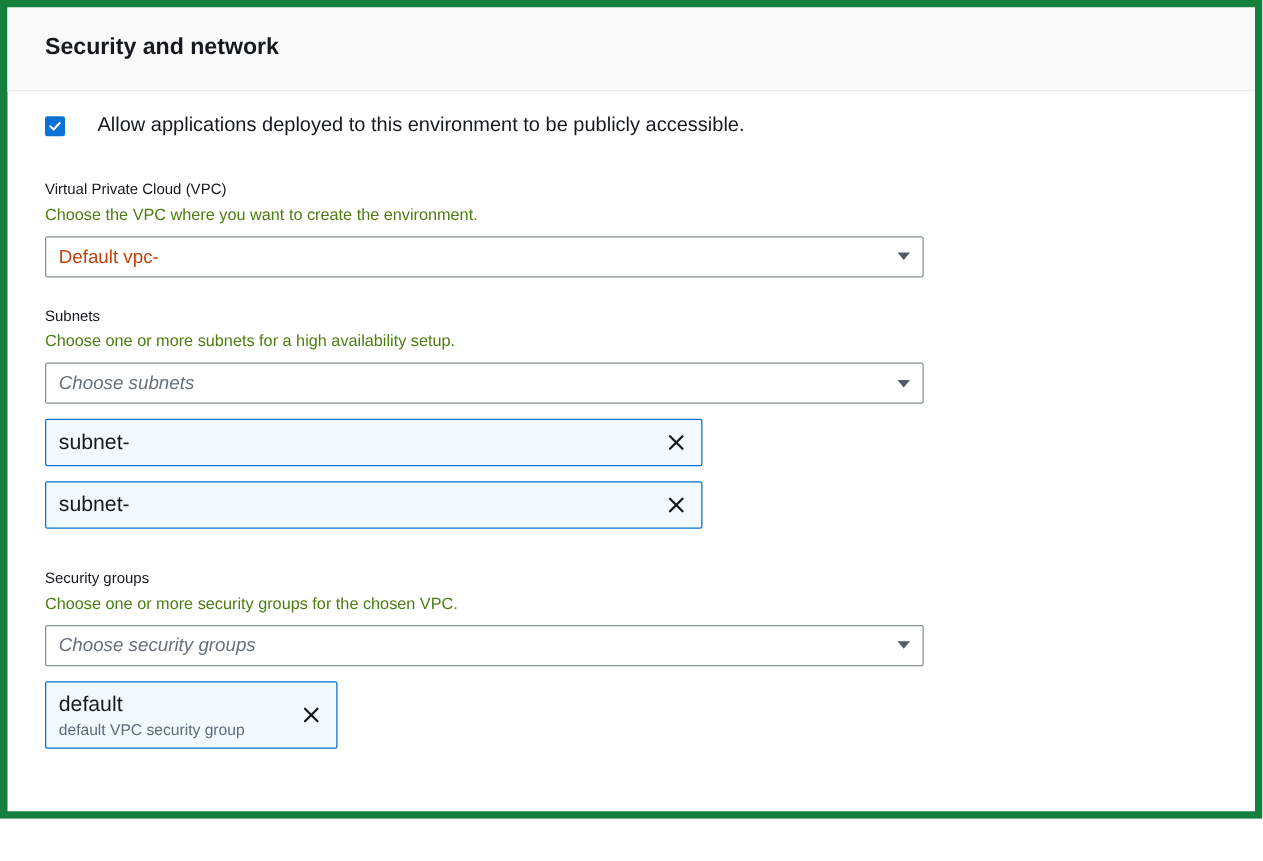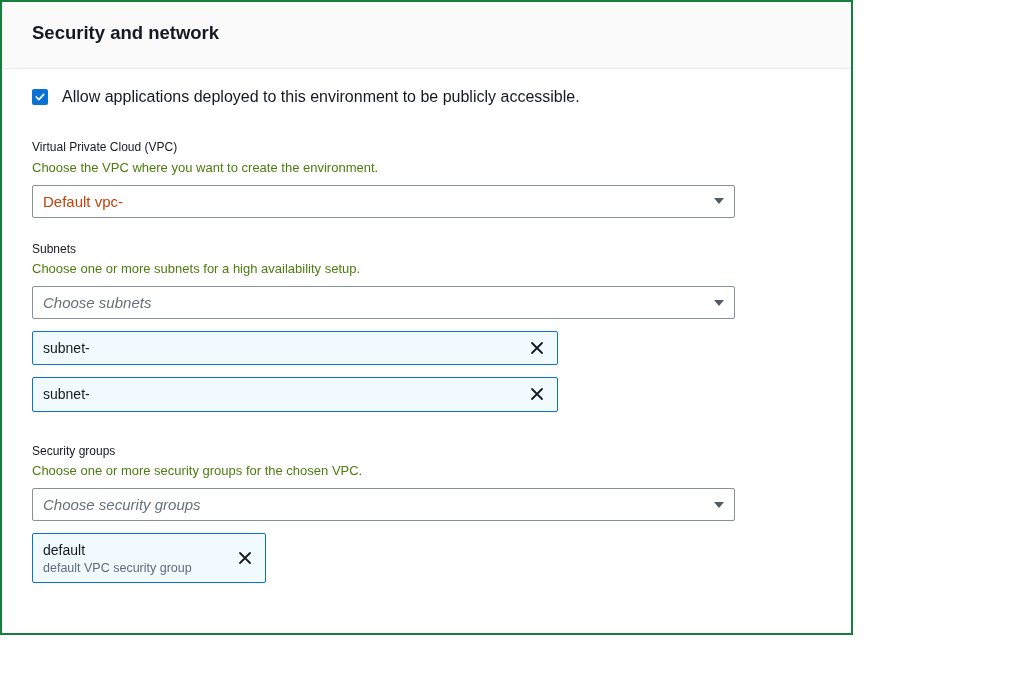--- a/index.html
+++ b/index.html
@@ -14,9 +14,9 @@
       font-size: 14px;
     }
     .panel {
-      border: 2px solid #15803d;
+      border: 6px solid #15803d;
       margin: 0;
-      width: 853px;
+      width: 1010px;
       background: #ffffff;
     }
     .panel-header {

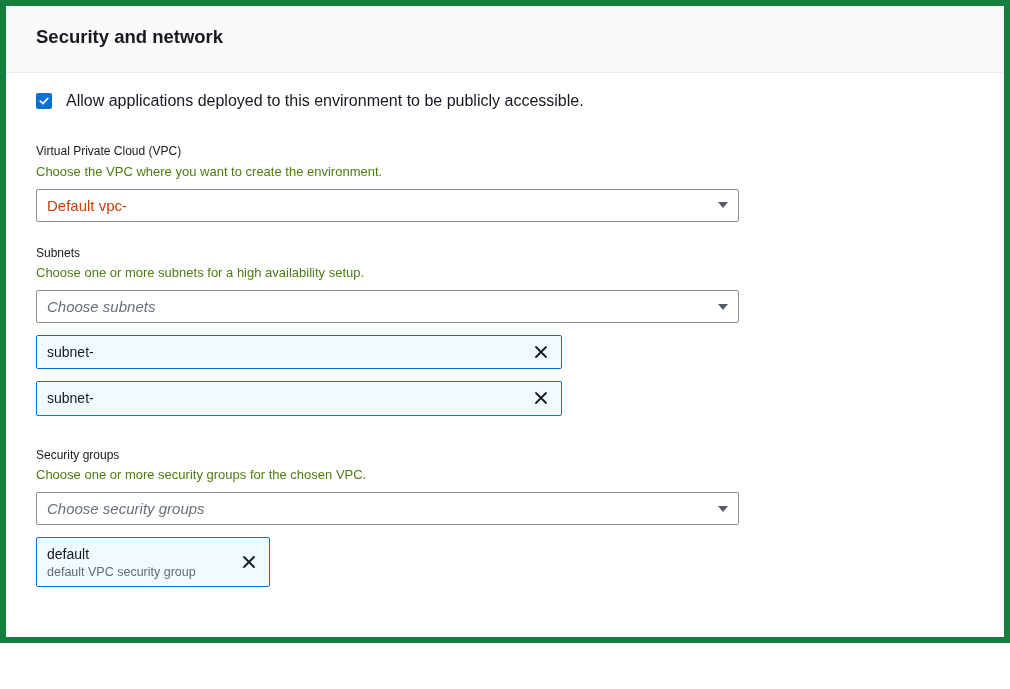--- a/index.html
+++ b/index.html
@@ -35,7 +35,7 @@
     .checkbox-row {
       display: flex;
       align-items: center;
-      gap: 14px;
+      gap: 26px;
       margin-bottom: 34px;
     }
     .checkbox {

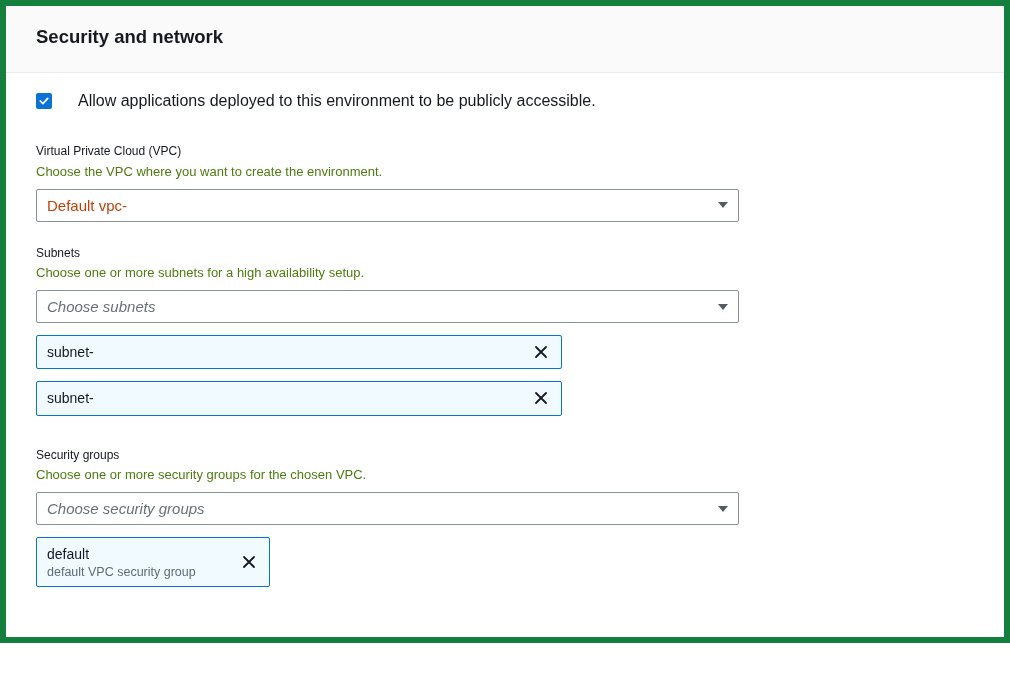--- a/index.html
+++ b/index.html
@@ -126,7 +126,7 @@
       justify-content: center;
     }
     .token-label {
-      font-size: 14px;
+      font-size: 17px;
       color: #16191f;
       line-height: 1.3;
     }

